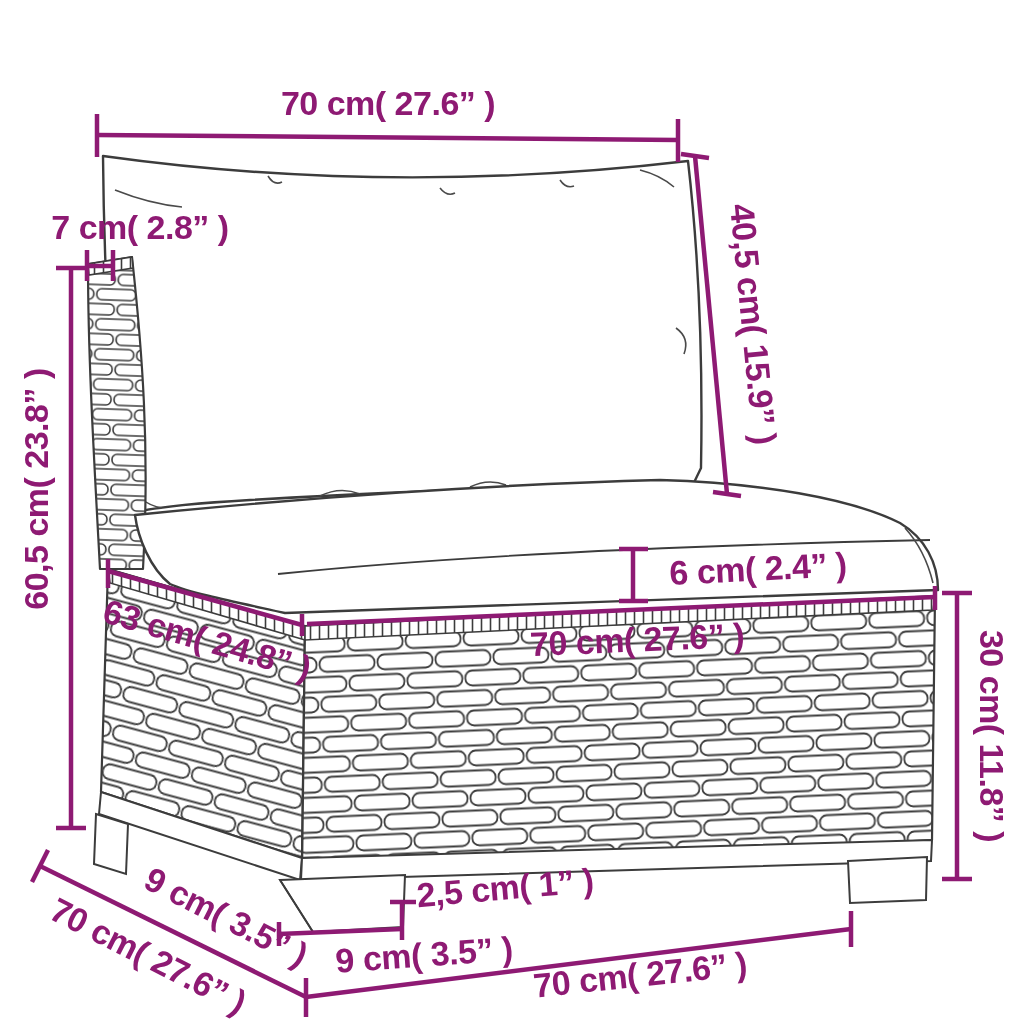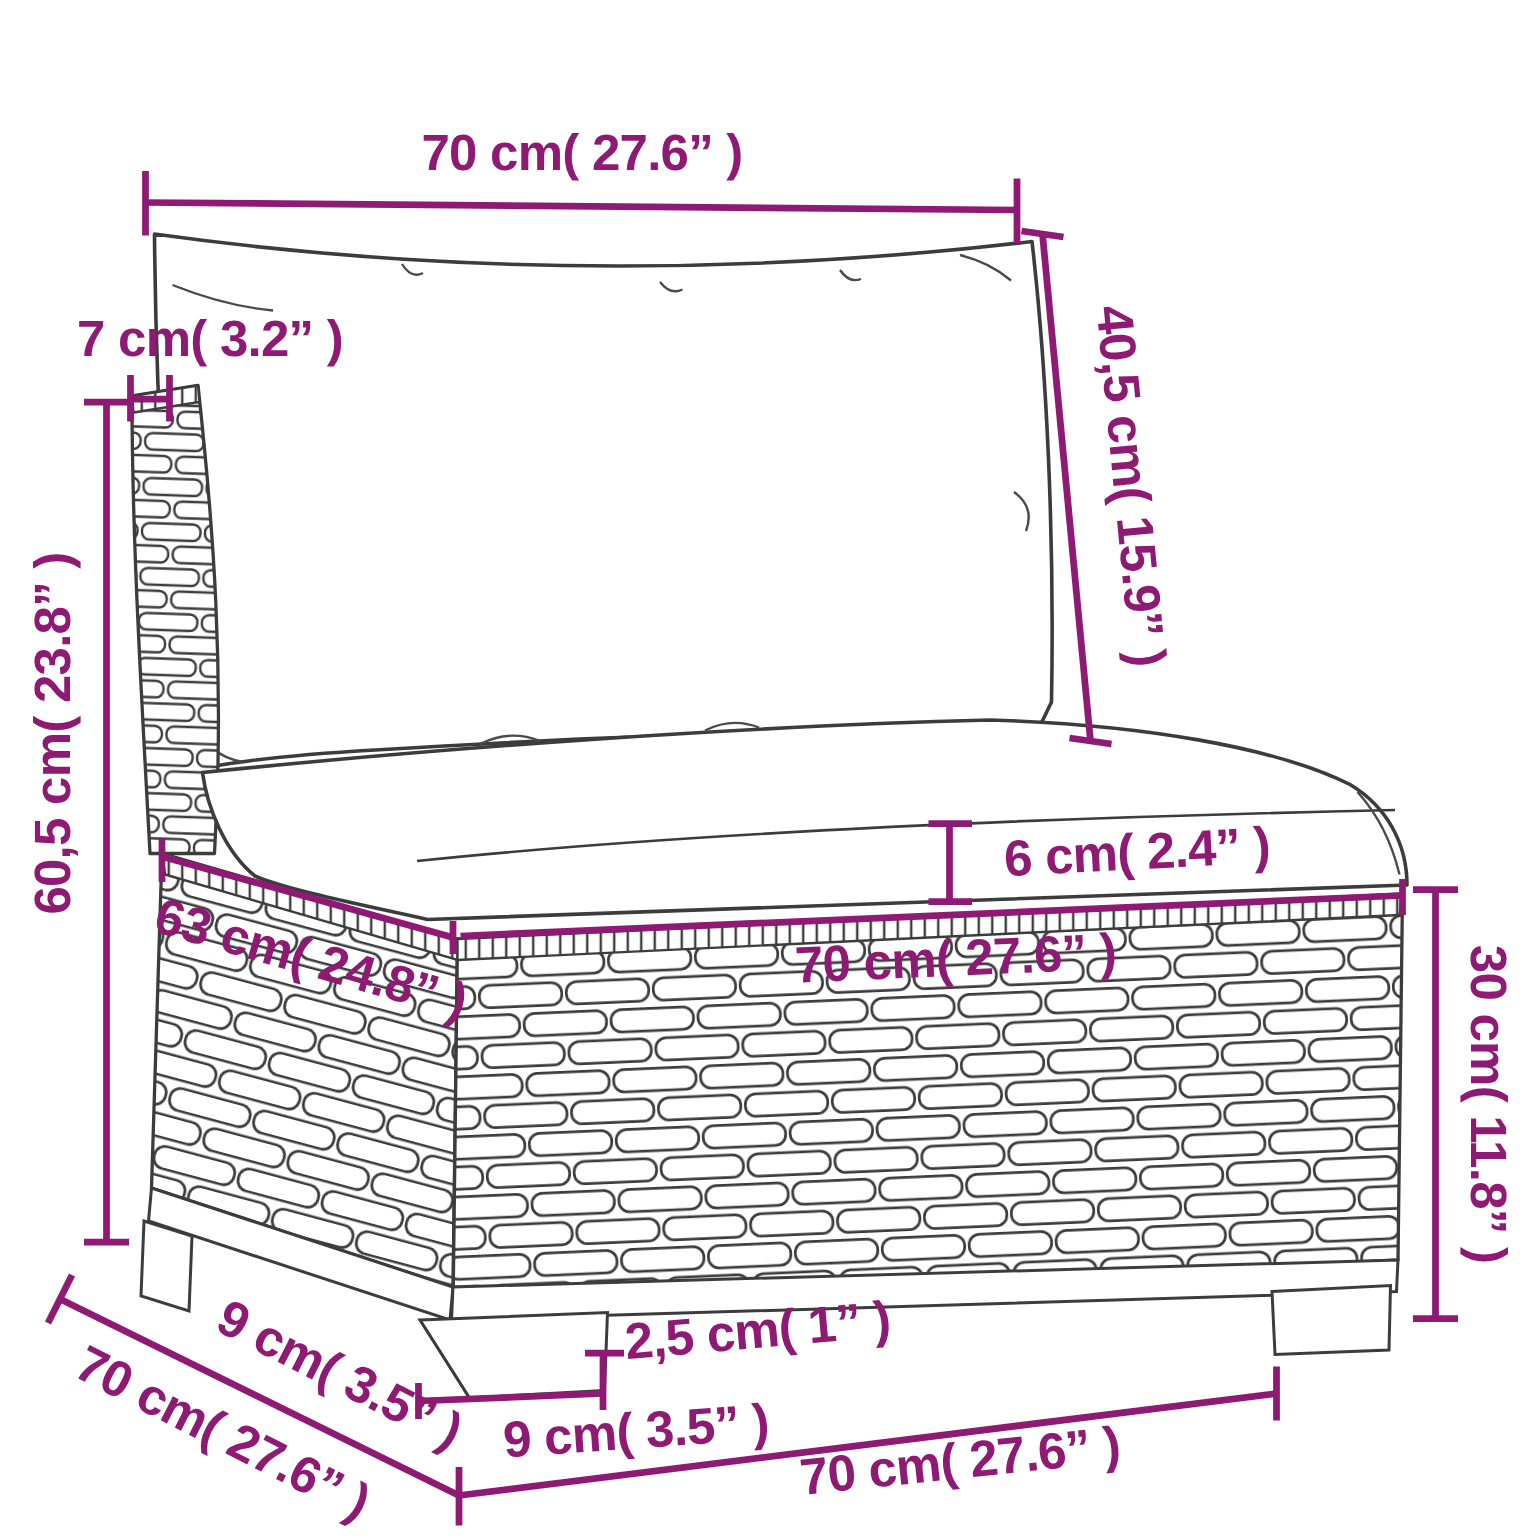--- a/index.html
+++ b/index.html
@@ -161,7 +161,7 @@
 
   <div class="dim-label" style="left:388px;top:75px;transform:translate(-50%,-50%);">70 cm( 27.6” )</div>
 
-  <div class="dim-label" style="left:140px;top:199px;transform:translate(-50%,-50%);">7 cm( 3.2” )</div>
+  <div class="dim-label" style="left:140px;top:199px;transform:translate(-50%,-50%);">7 cm( 2.8” )</div>
 
   <div class="dim-label" style="left:36px;top:461px;transform:translate(-50%,-50%) rotate(-90deg);">60,5 cm( 23.8” )</div>
 

